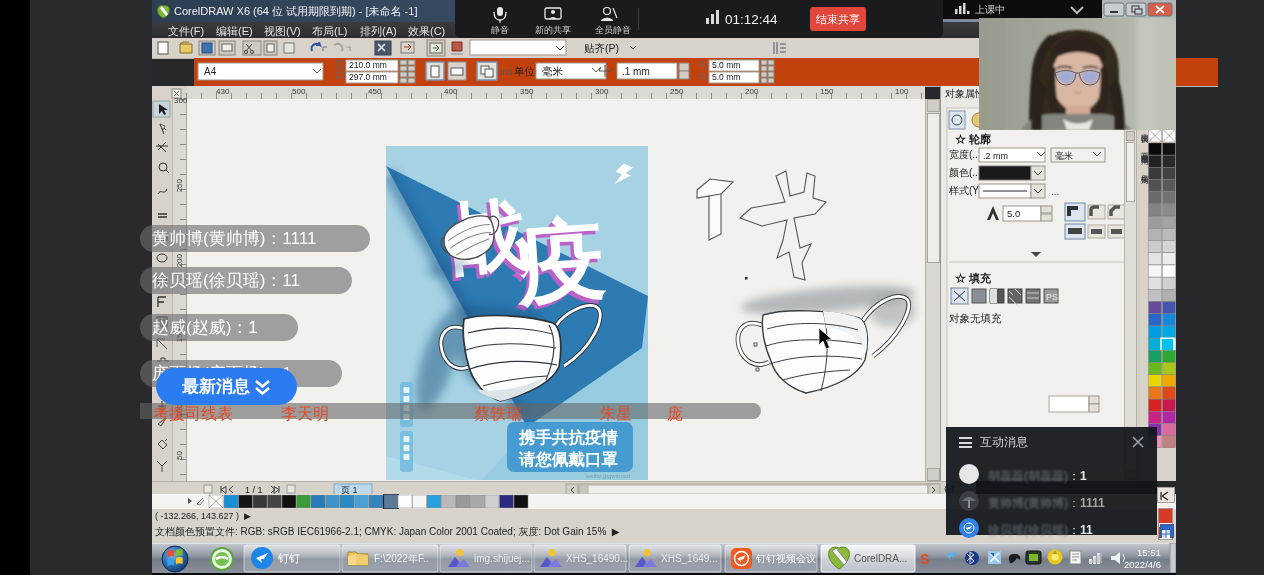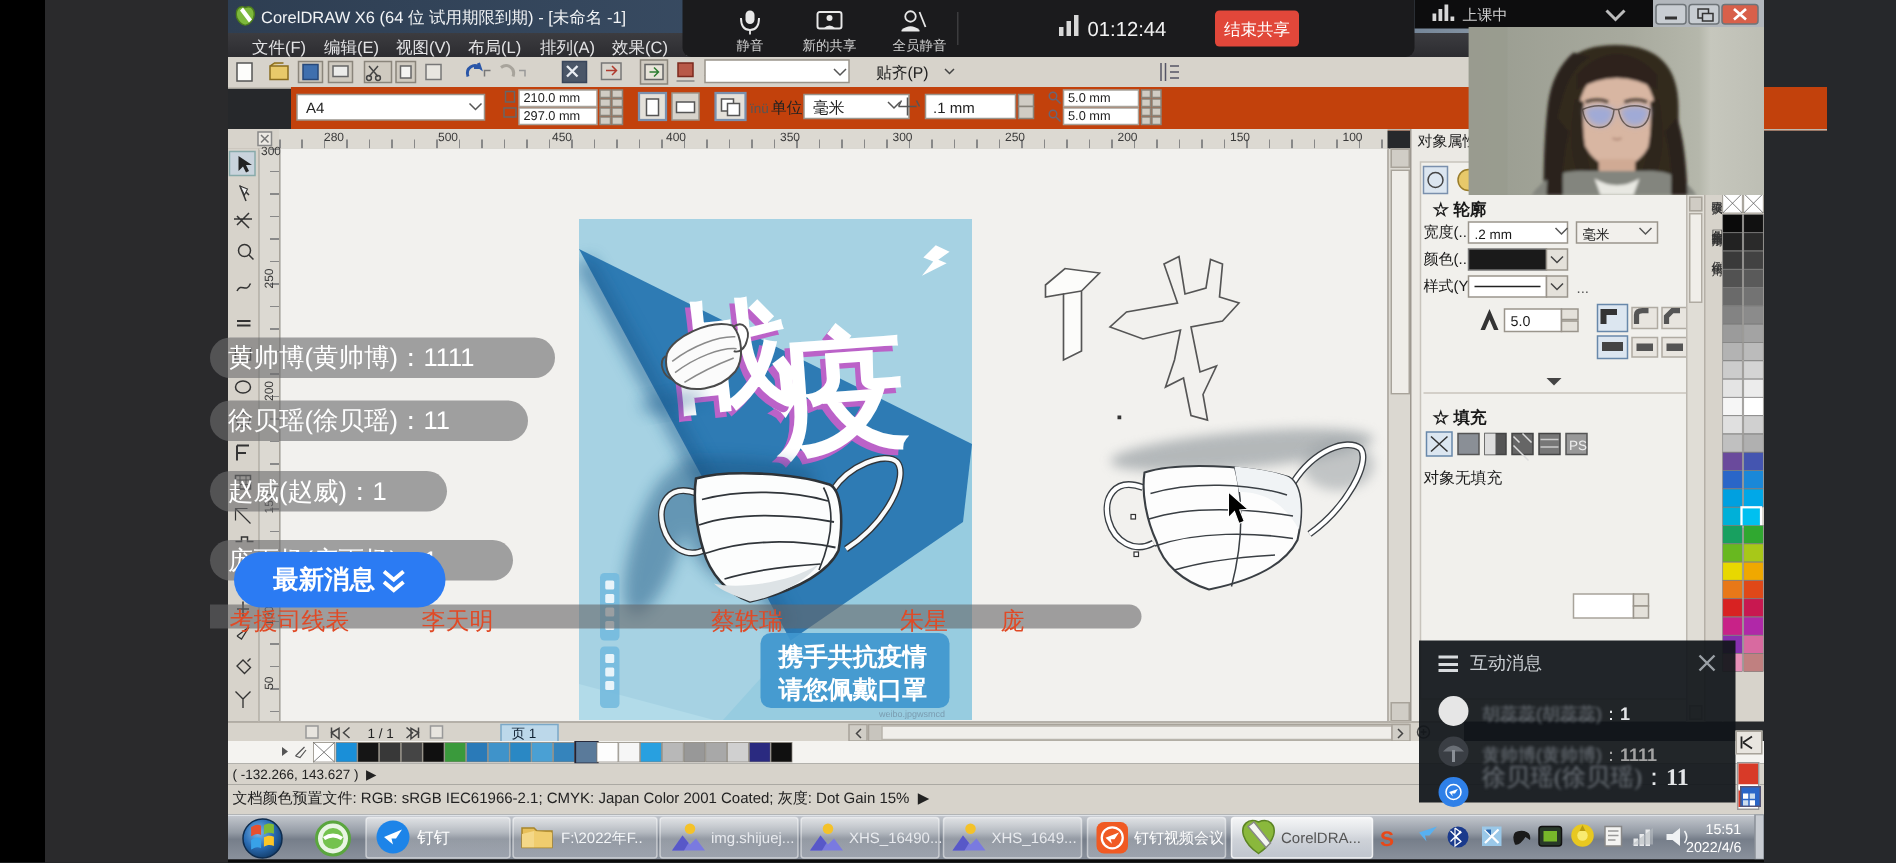--- a/index.html
+++ b/index.html
@@ -181,7 +181,7 @@
 </div>
 <div class="abs" id="hruler">
  <div style="position:absolute;left:0;top:7px;width:739px;height:6px;background:repeating-linear-gradient(90deg,#888 0px,#888 1px,transparent 1px,transparent 15px);"></div>
- <span class="rnum" style="left:30px;">280</span>
+ <span class="rnum" style="left:30px;">430</span>
     <span class="rnum" style="left:106px;">500</span>
     <span class="rnum" style="left:182px;">450</span>
     <span class="rnum" style="left:258px;">400</span>

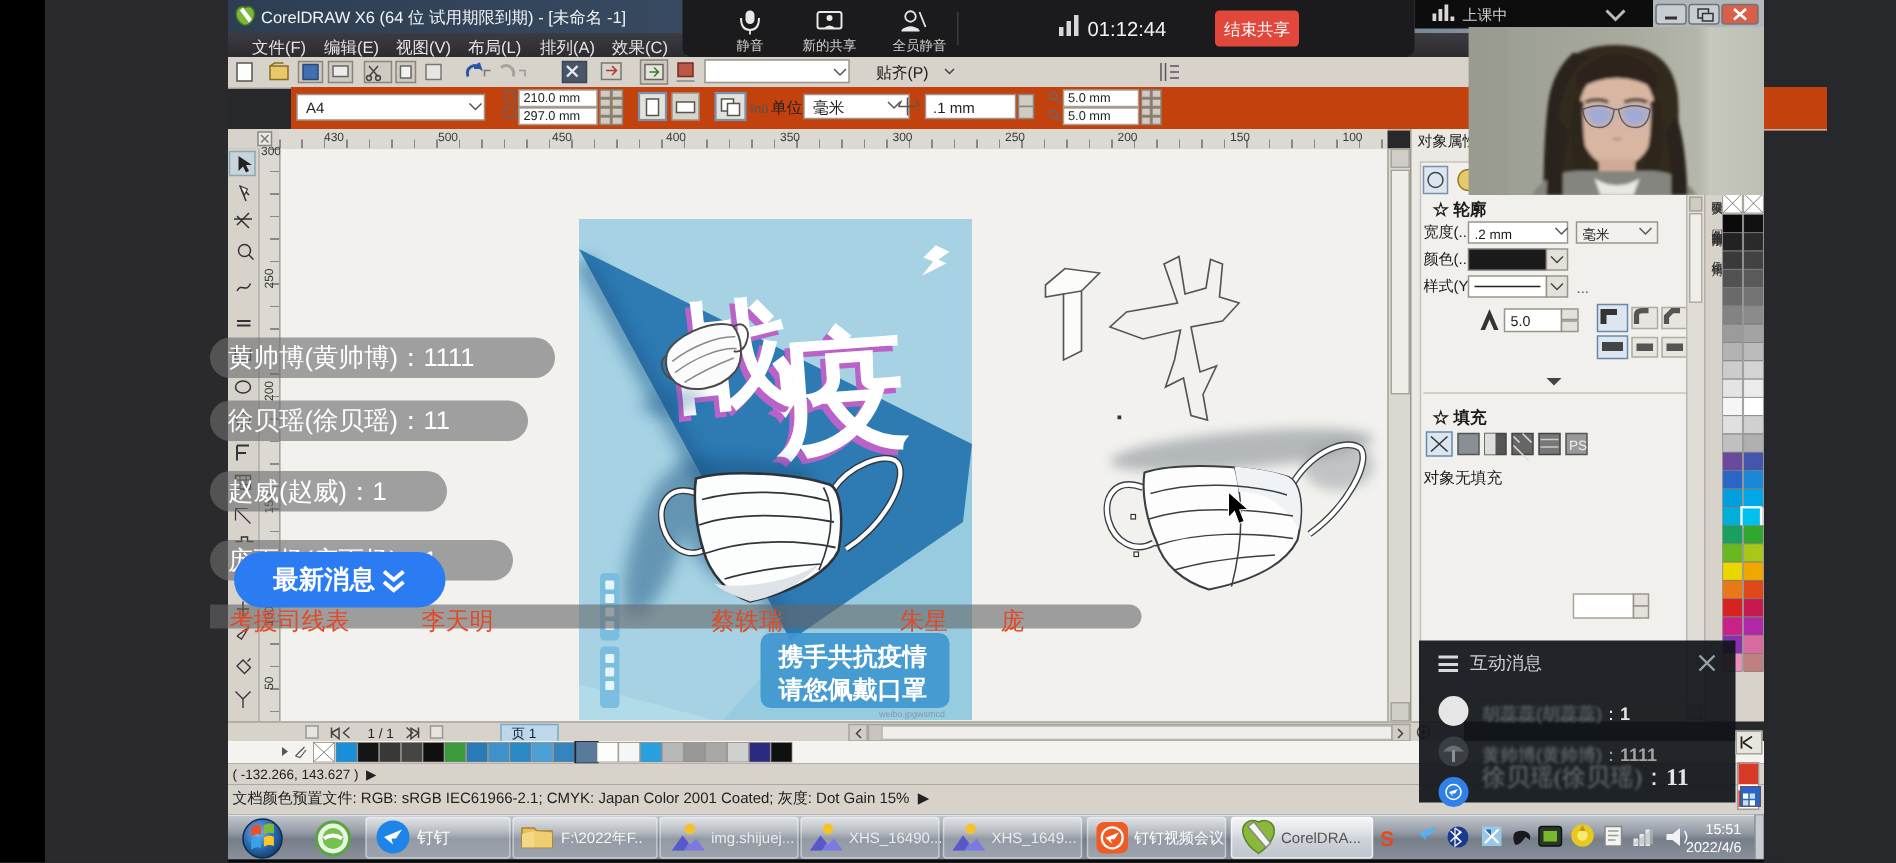--- a/index.html
+++ b/index.html
@@ -792,7 +792,7 @@
         <circle cx="10" cy="10" r="5" fill="none" stroke="#fff" stroke-width="1"></circle>
         <path d="M7 10 l6 -2 l-2 3 l-2 0 l0.6 2 z" fill="#fff"></path>
       </svg></div>
- <div style="position:absolute;left:42px;top:81px;font-size:16px;font-family:Liberation Serif, serif;"><span class="blur1">徐贝瑶(徐贝瑶)</span><span style="color:#e4e6e8;">：<b>11</b></span></div>
+ <div style="position:absolute;left:42px;top:95px;font-size:12px;"><span class="blur1">徐贝瑶(徐贝瑶)</span><span style="color:#e4e6e8;">：<b>11</b></span></div>
 </div>
 
 <div class="abs" style="left:1157px;top:487px;width:16px;height:14px;background:#e8e5df;border:1px solid #a8a39a;"><svg width="14" height="12">

